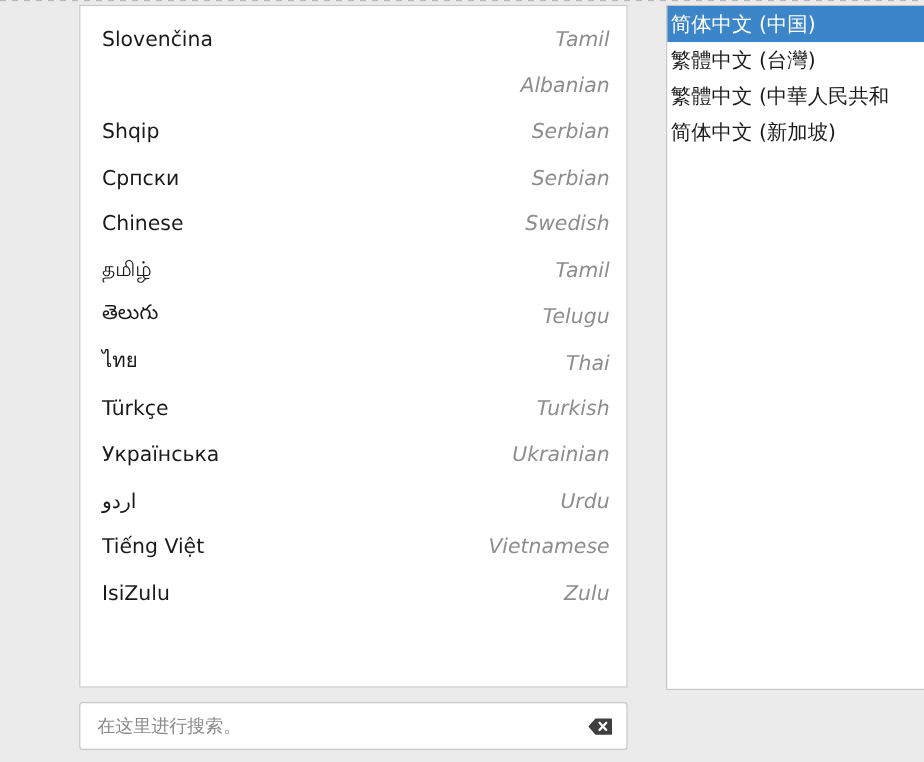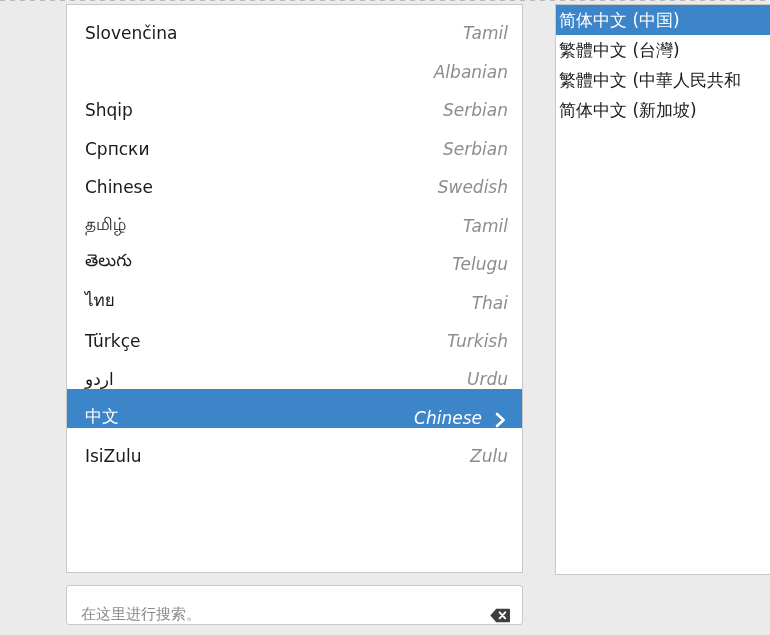--- a/index.html
+++ b/index.html
@@ -190,6 +190,11 @@
       <span class="lang-english">Turkish</span>
     </div>
     <div class="lang-row">
+      <span class="lang-native">Українська</span>
+      <span class="lang-spacer"></span>
+      <span class="lang-english">Ukrainian</span>
+    </div>
+    <div class="lang-row">
       <span class="lang-native">اردو</span>
       <span class="lang-spacer"></span>
       <span class="lang-english">Urdu</span>

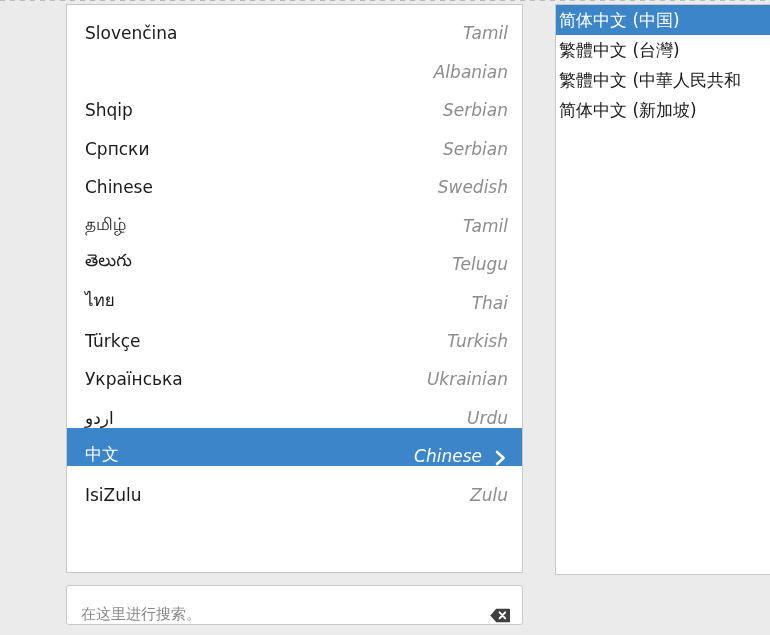--- a/index.html
+++ b/index.html
@@ -199,6 +199,11 @@
       <span class="lang-spacer"></span>
       <span class="lang-english">Urdu</span>
     </div>
+    <div class="lang-row">
+      <span class="lang-native">Tiếng Việt</span>
+      <span class="lang-spacer"></span>
+      <span class="lang-english">Vietnamese</span>
+    </div>
     <div class="lang-row selected">
       <span class="lang-native">中文</span>
       <span class="lang-spacer"></span>

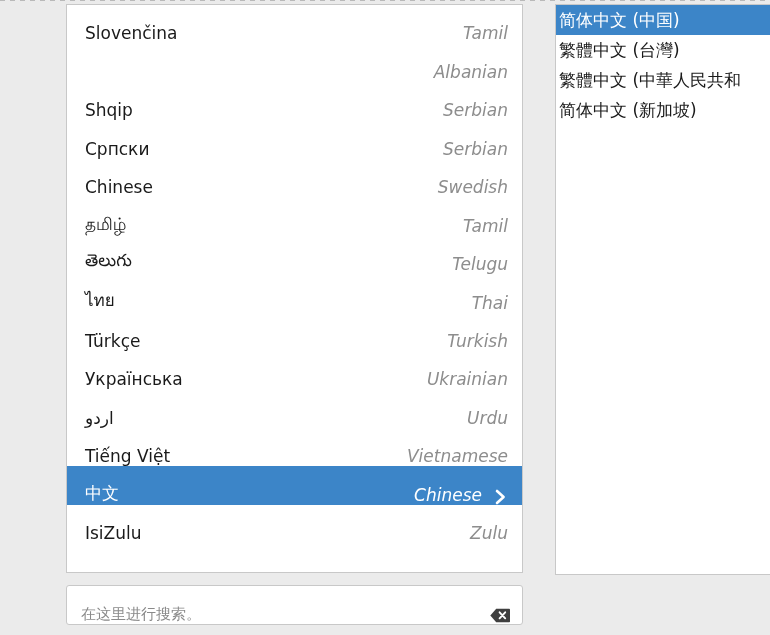--- a/index.html
+++ b/index.html
@@ -204,16 +204,6 @@
       <span class="lang-spacer"></span>
       <span class="lang-english">Vietnamese</span>
     </div>
-    <div class="lang-row selected">
-      <span class="lang-native">中文</span>
-      <span class="lang-spacer"></span>
-      <span class="lang-english">Chinese</span>
-      <span class="chevron-right">
-        <svg width="11" height="16" viewBox="0 0 11 16">
-          <path d="M2 2 L8.6 8 L2 14" fill="none" stroke="#ffffff" stroke-width="2.6" stroke-linecap="round" stroke-linejoin="round"></path>
-        </svg>
-      </span>
-    </div>
     <div class="lang-row">
       <span class="lang-native">IsiZulu</span>
       <span class="lang-spacer"></span>

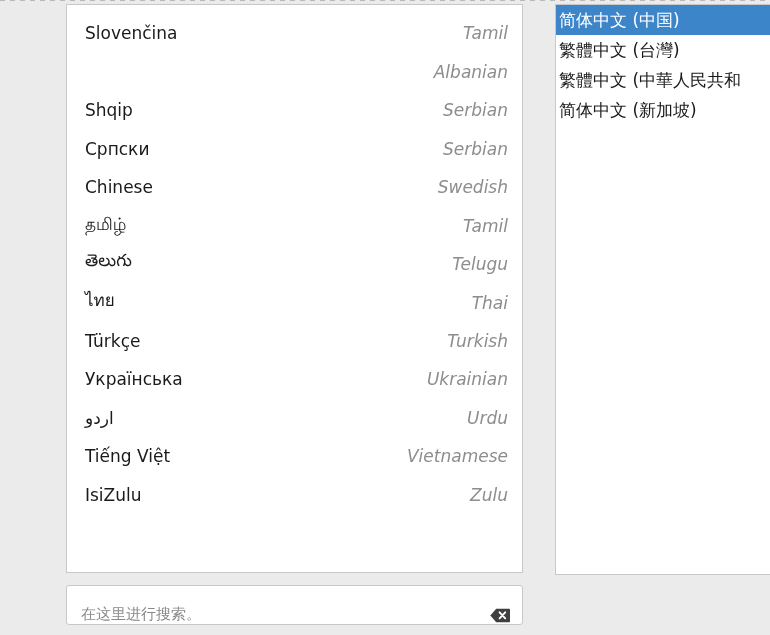--- a/index.html
+++ b/index.html
@@ -118,7 +118,7 @@
     border-radius: 3px;
     box-sizing: border-box;
     display: flex;
-    align-items: flex-end;
+    align-items: center;
     padding: 0 10px 0 14px;
   }
   #search-placeholder {

